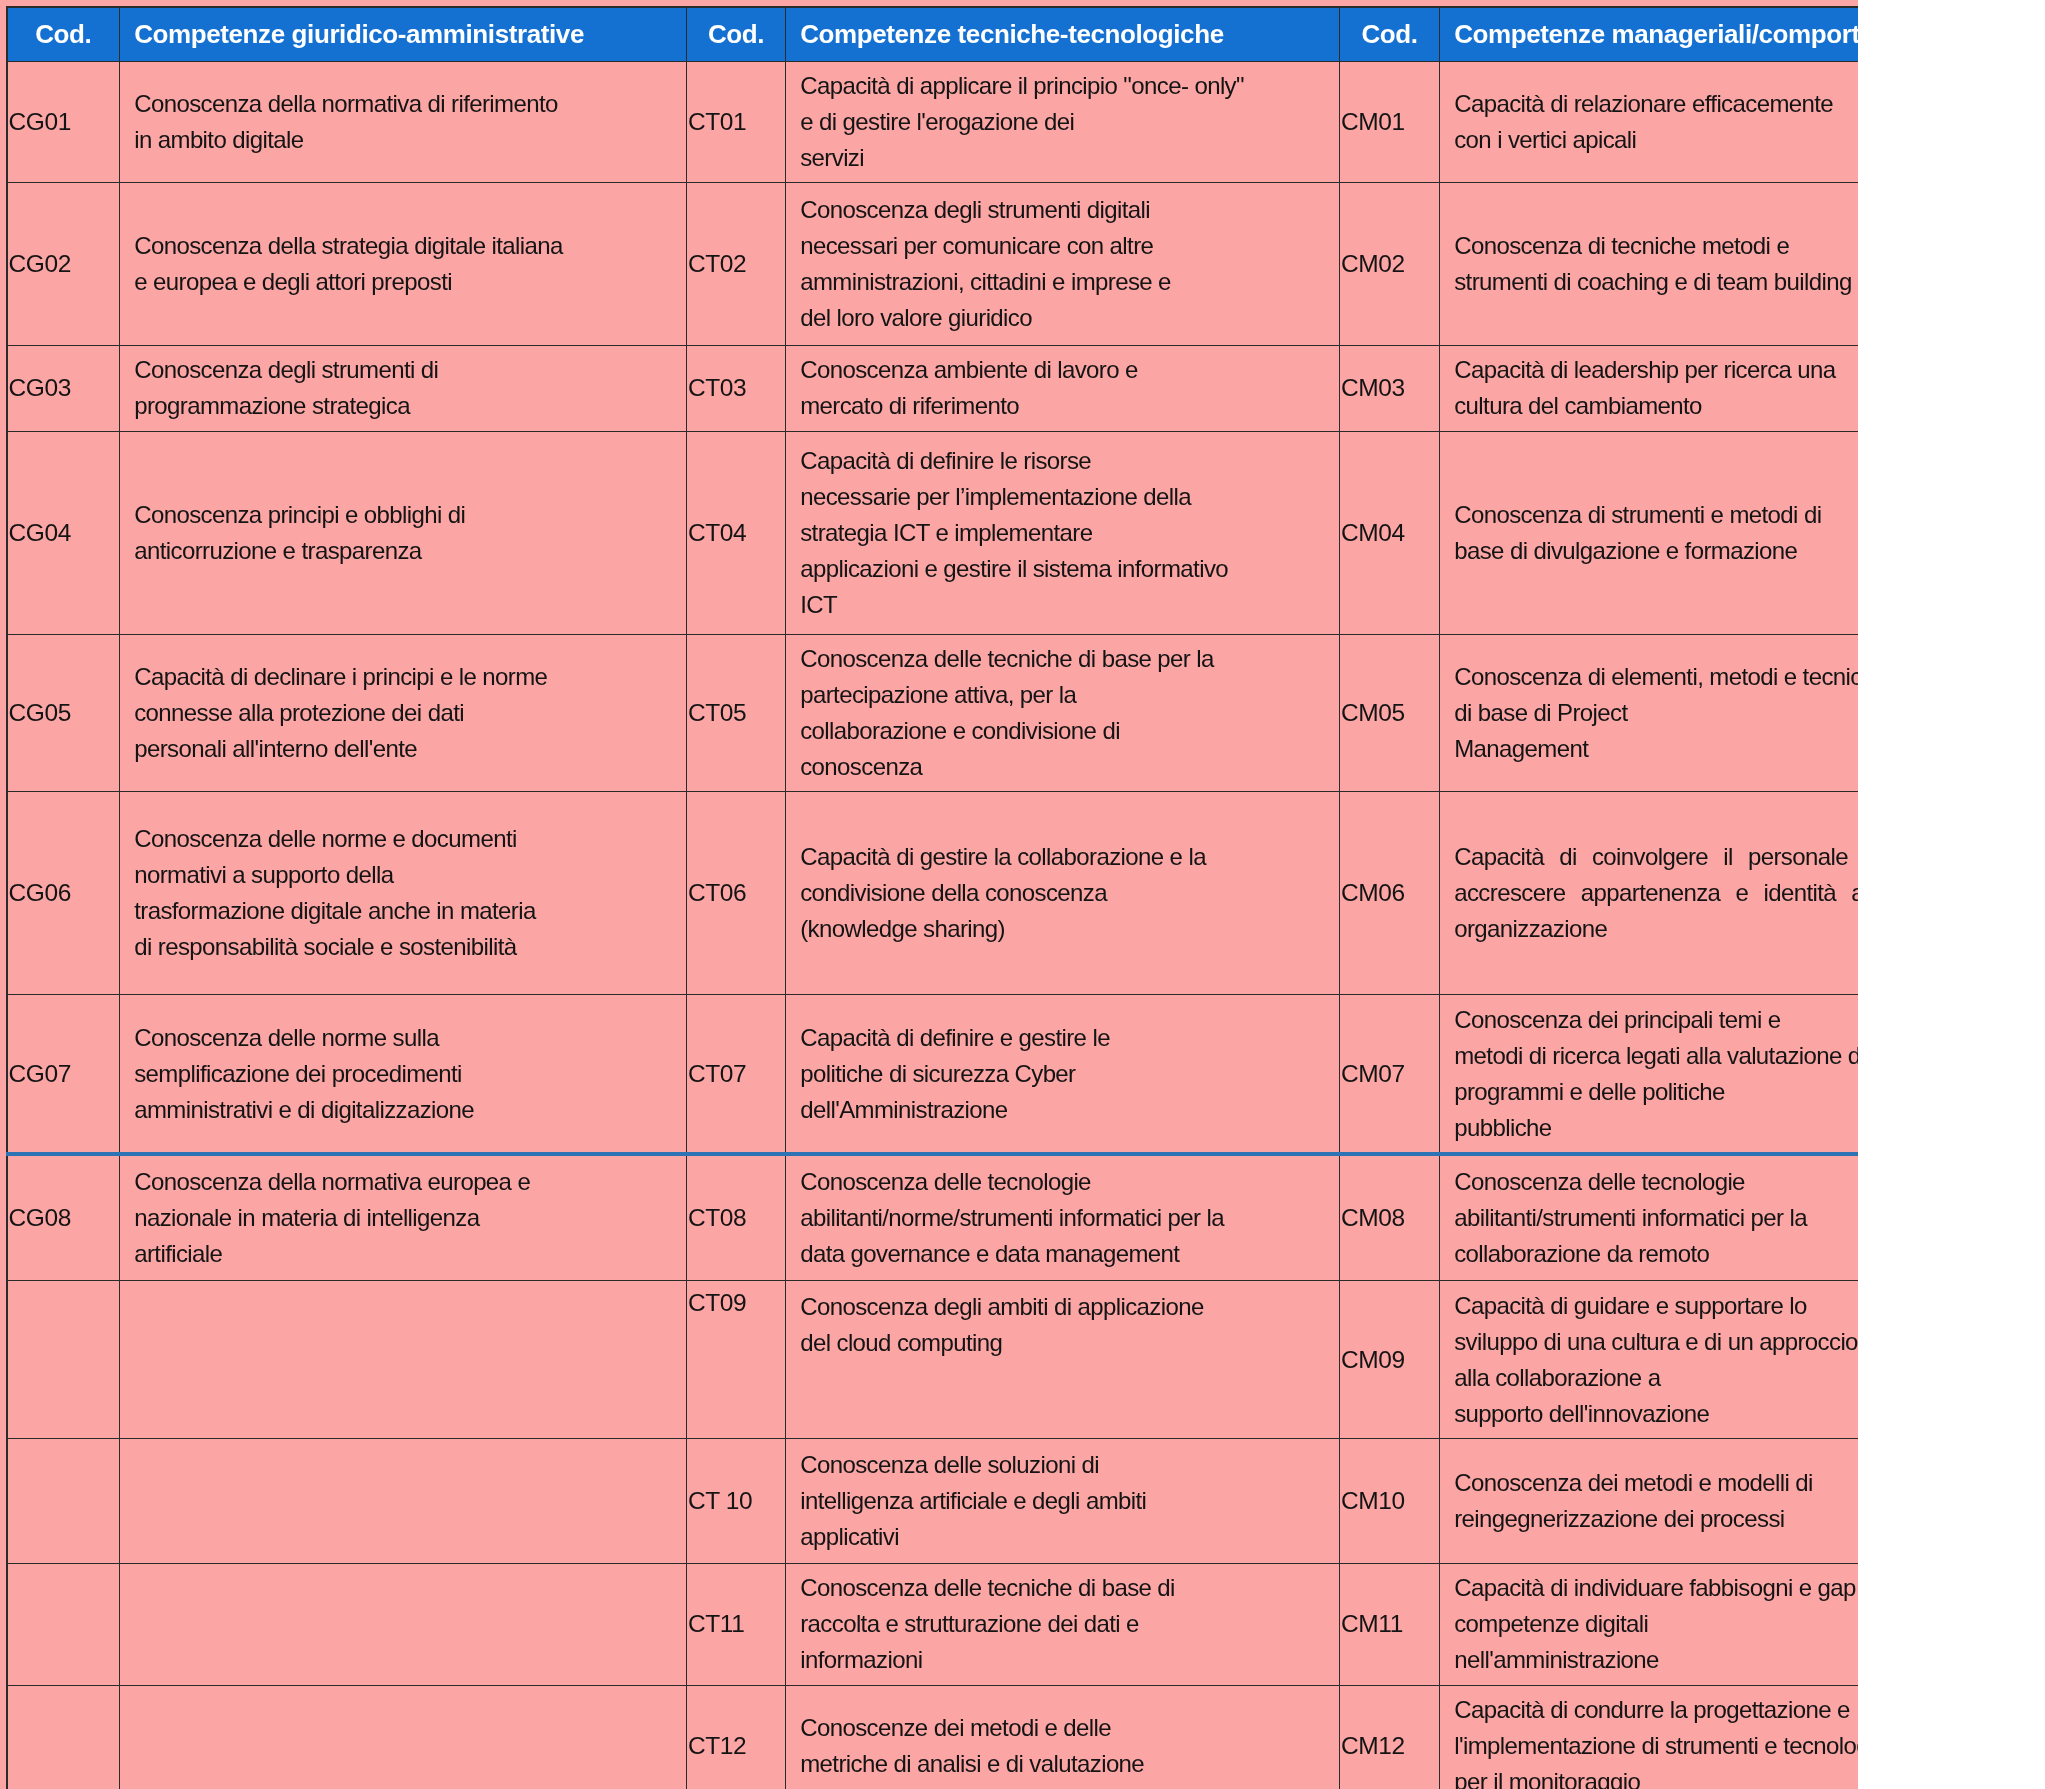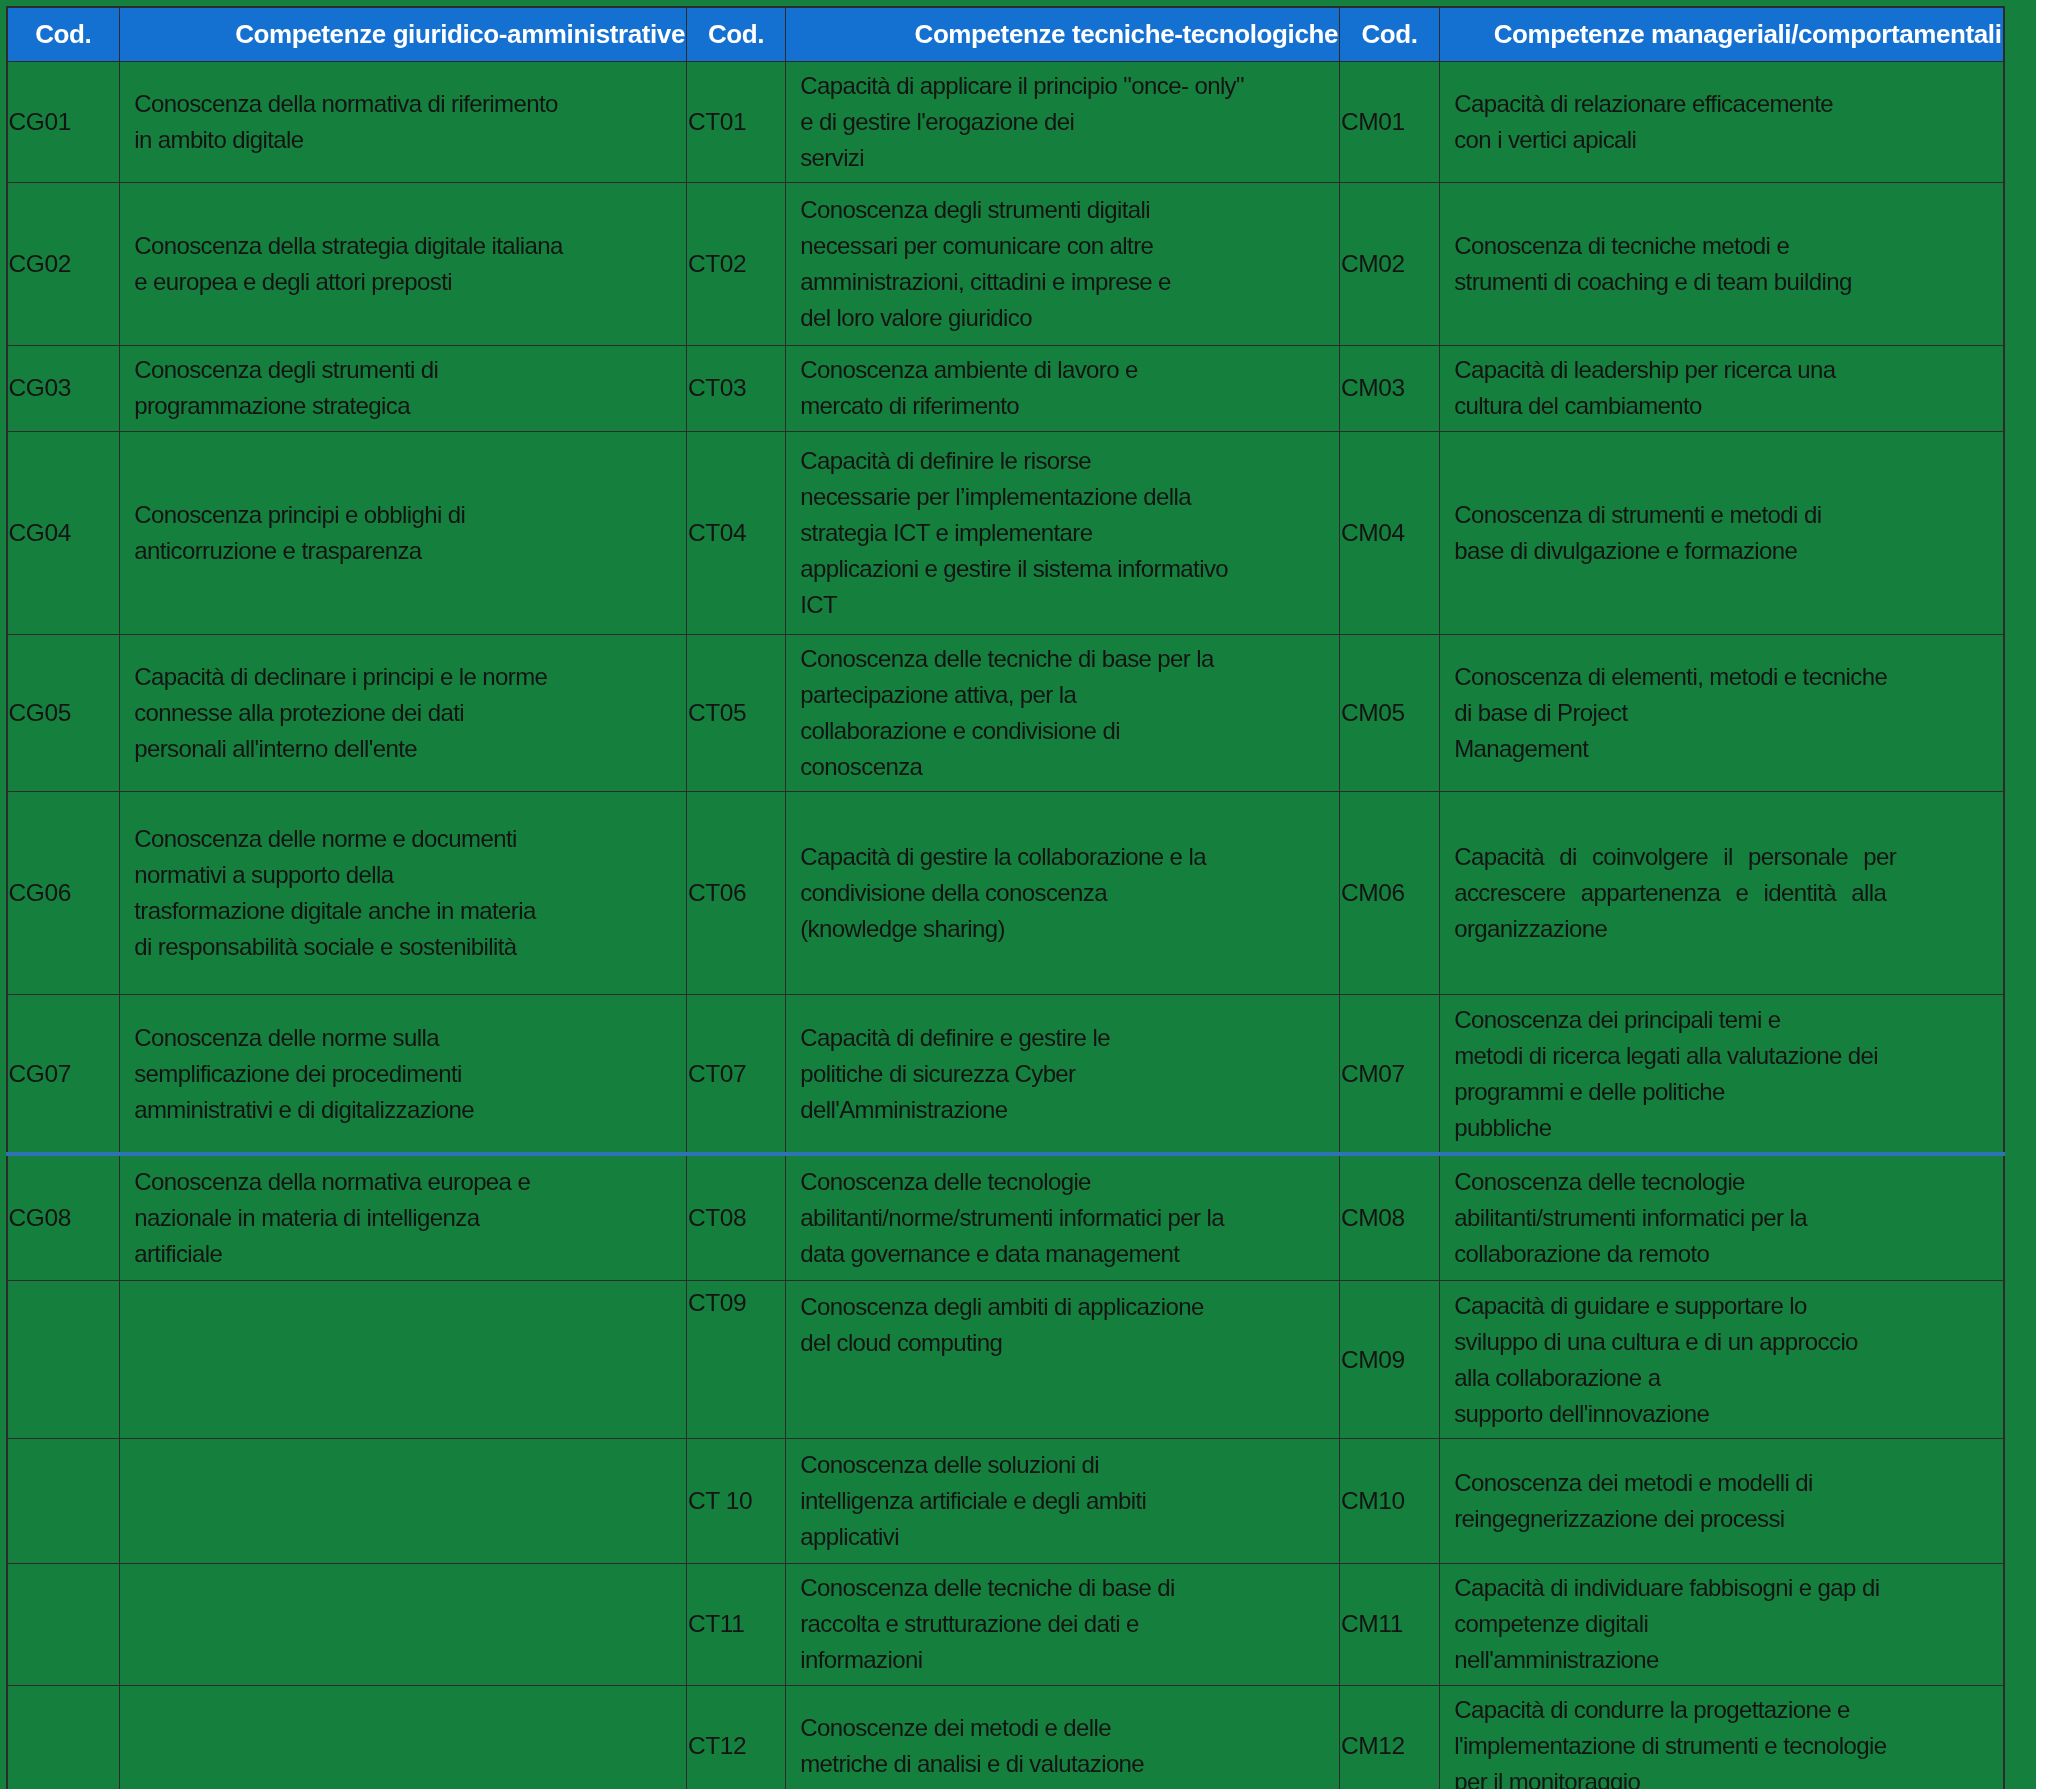--- a/index.html
+++ b/index.html
@@ -3,7 +3,7 @@
 <meta charset="utf-8">
 <style>
   html,body{margin:0;padding:0;background:#ffffff;overflow:hidden;}
-  #canvas{position:relative;width:2036px;height:1789px;background:#15803d;overflow:hidden;
+  #canvas{position:relative;width:1858px;height:1789px;background:#fca5a5;overflow:hidden;
           font-family:"Liberation Sans",sans-serif;color:#141414;}
   table{border-collapse:collapse;table-layout:fixed;position:absolute;left:5.5px;top:5.5px;width:1996px;
         border:2.4px solid #2b2b2b;}

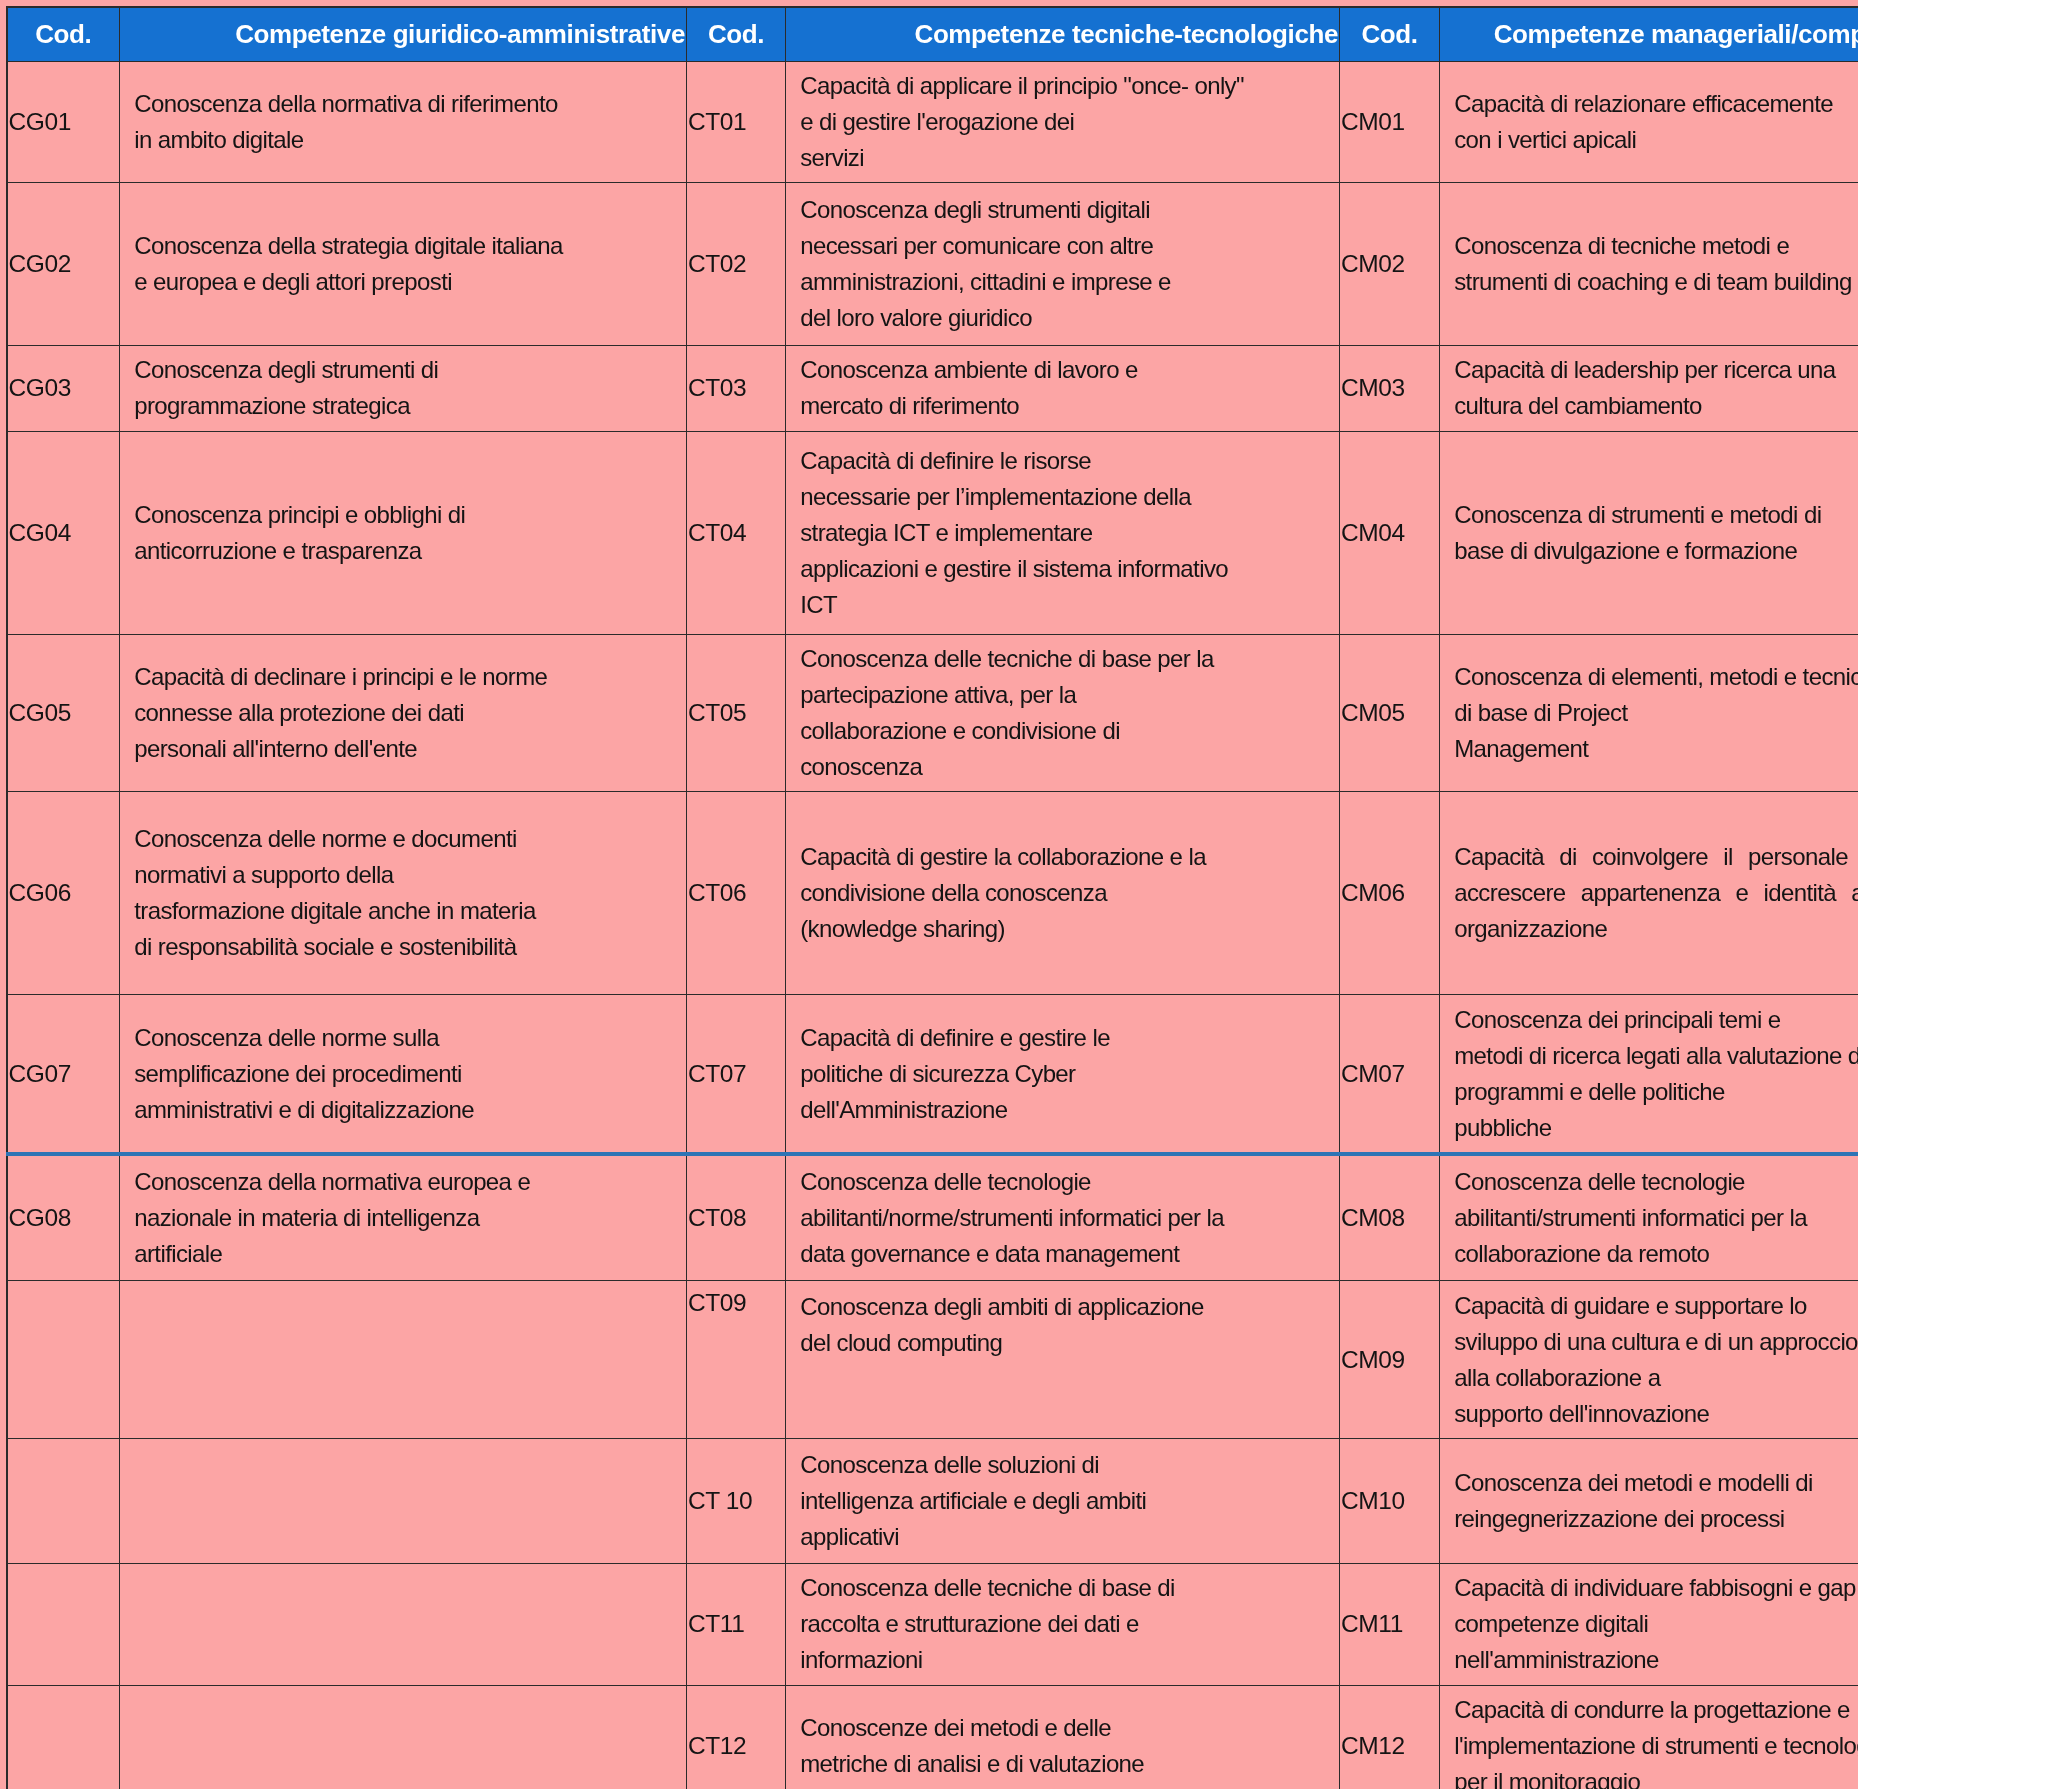--- a/index.html
+++ b/index.html
@@ -13,7 +13,7 @@
   th,td{border:1.6px solid #2b2b2b;vertical-align:middle;overflow:hidden;}
   thead th{background:#1571d1;color:#ffffff;font-weight:bold;font-size:26px;letter-spacing:-0.4px;
            height:51px;text-align:center;}
-  thead th.desc-h{text-align:right;padding-left:14.2px;}
+  thead th.desc-h{text-align:left;padding-left:14.2px;}
   td.code{font-size:24.5px;text-align:left;letter-spacing:-0.4px;white-space:nowrap;}
   td.desc{font-size:24px;line-height:36px;letter-spacing:-0.6px;text-align:left;
           padding:6.3px 8px 6.3px 14.2px;white-space:pre-line;}

